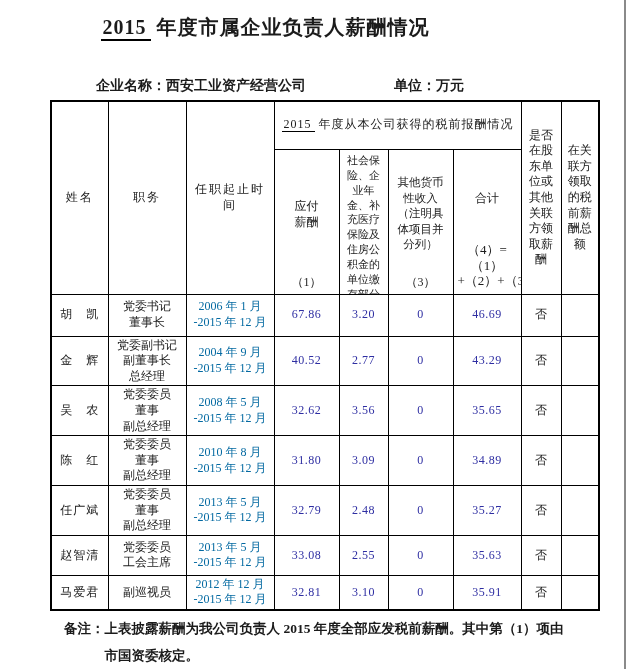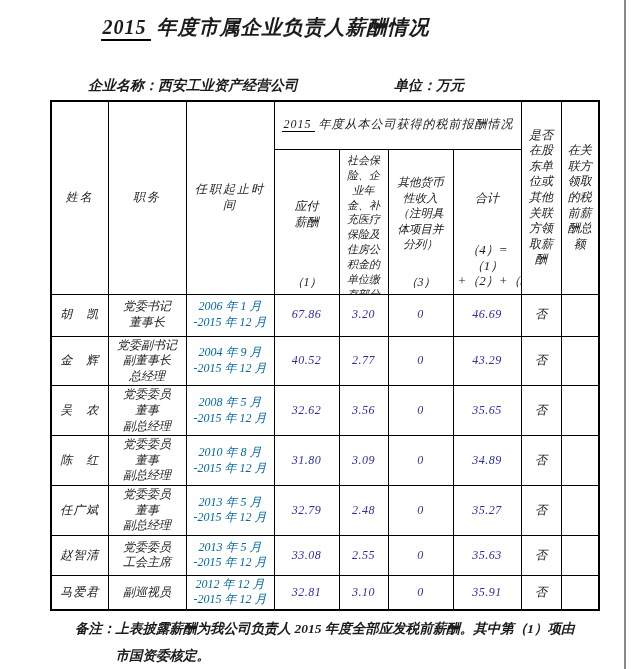--- a/index.html
+++ b/index.html
@@ -6,7 +6,7 @@
   html,body { background:#fff; }
   .page {
     position:relative; width:635px; height:669px; background:#ffffff;
-    font-family:"Liberation Serif","DejaVu Serif",serif; color:#1b1b1b; overflow:hidden;font-style:italic;
+    font-family:"Liberation Serif","DejaVu Serif",serif; color:#1b1b1b; overflow:hidden;
   }
   .page-edge-right { position:absolute; top:0; left:624px; width:2px; height:669px; background:#8a8a8a; }
 

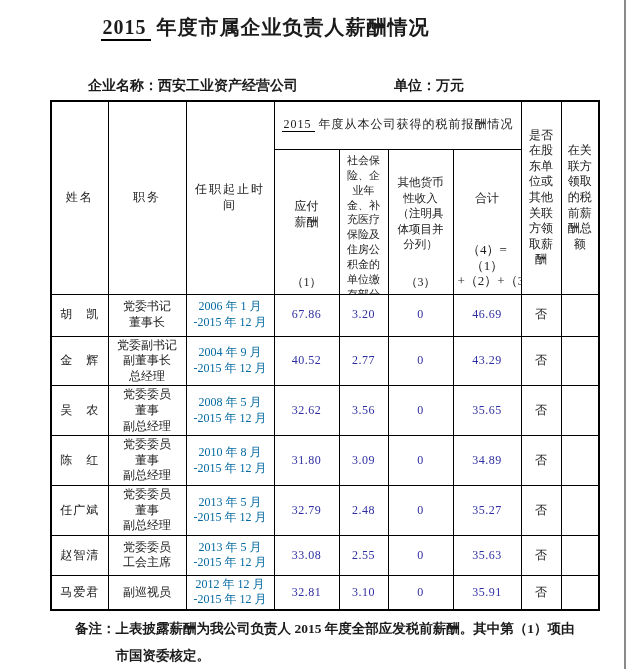--- a/index.html
+++ b/index.html
@@ -15,7 +15,7 @@
   .doc-title .year { border-bottom:2px solid #000; padding:0 4px 1px 2px; }
 
   .meta { position:absolute; top:77px; left:0; width:635px; font-size:14px; font-weight:bold; }
-  .meta .company { position:absolute; left:88px; top:0; }
+  .meta .company { position:absolute; left:96px; top:0; }
   .meta .unit { position:absolute; left:362px; top:0;margin-left:32px; }
 
   table.salary { position:absolute; top:100px; left:50px; width:548px;

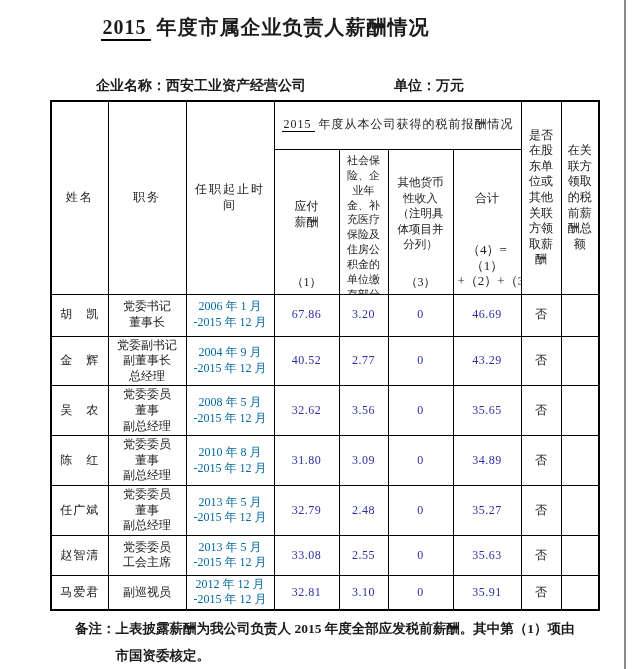--- a/index.html
+++ b/index.html
@@ -46,7 +46,7 @@
   td.num-cell { color:#2e2ea2; font-size:13px; letter-spacing:0.5px; }
   td.flag-cell { font-size:12px; }
 
-  .remarks { position:absolute; top:615px; left:75px; width:512px; display:flex;
+  .remarks { position:absolute; top:615px; left:64px; width:512px; display:flex;
     font-size:13.5px; font-weight:bold; line-height:27px; }
   .remarks .label { flex:none; }
   .remarks .text { width:470px; }

